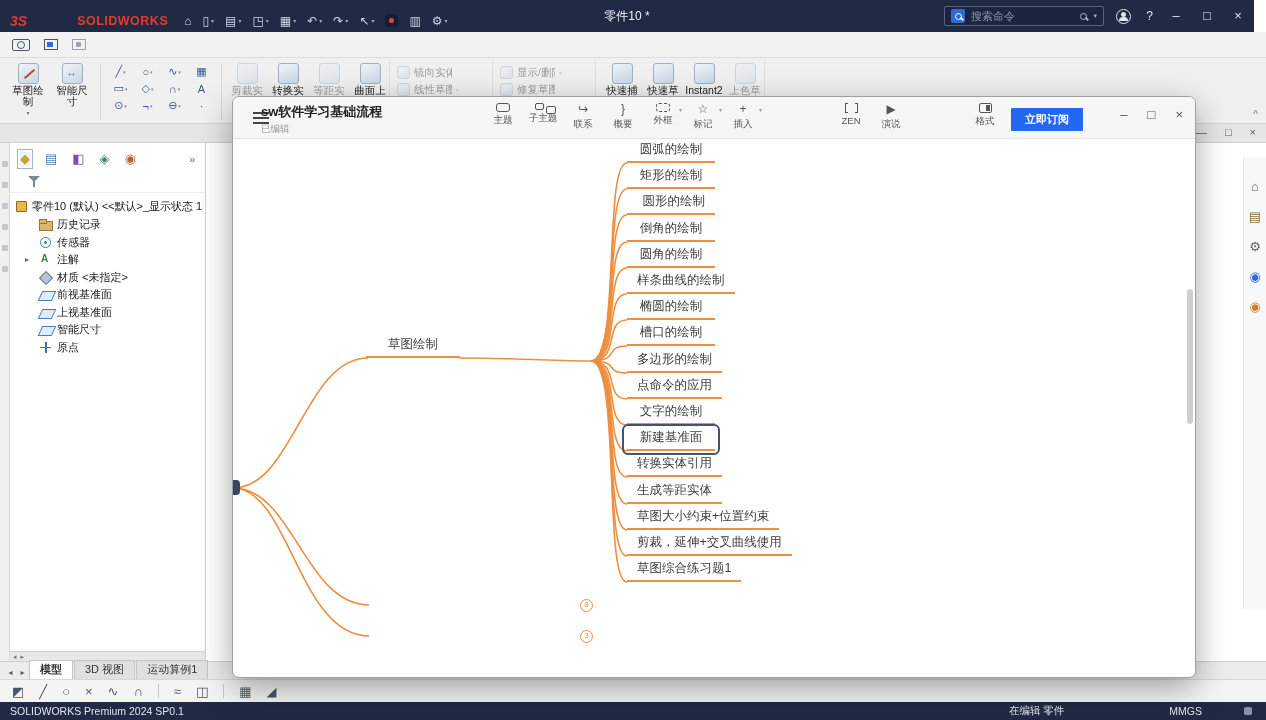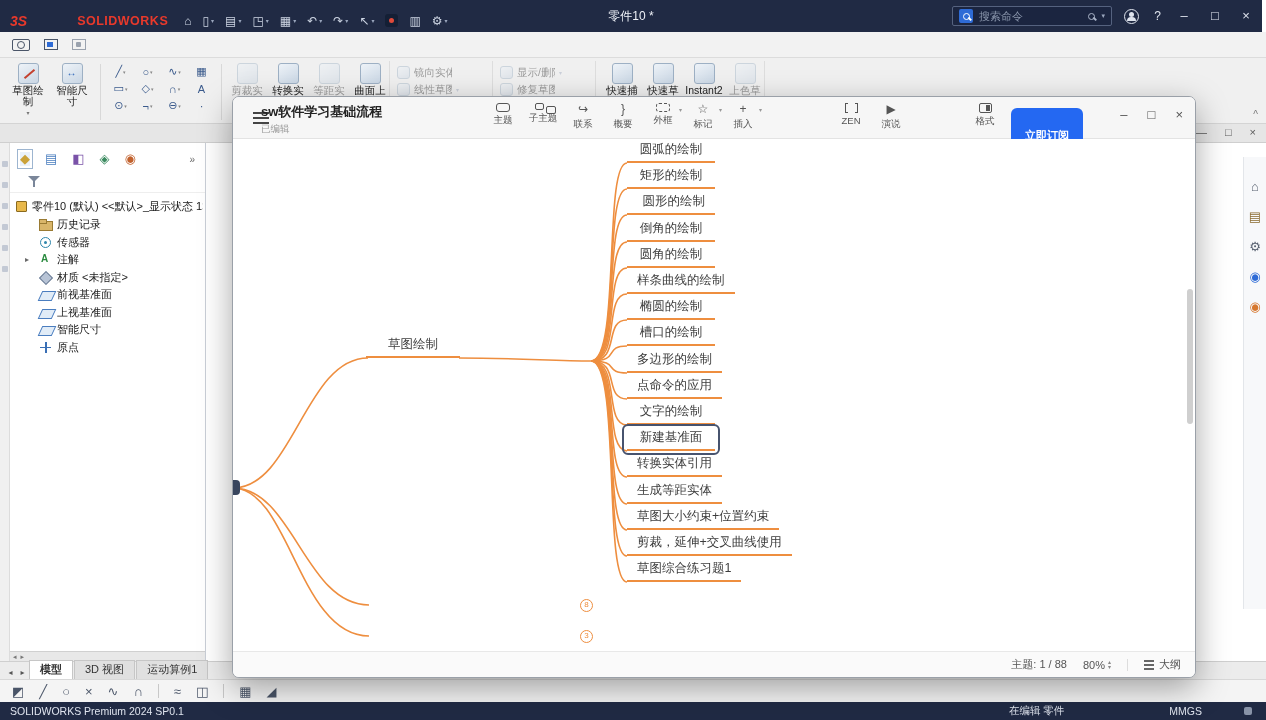--- a/index.html
+++ b/index.html
@@ -8,7 +8,7 @@
   .screen *{box-sizing:border-box;}
 
   
-  .sw-titlebar{position:absolute;top:0;left:0;right:4px;height:41px;background:var(--titlebar-navy,#202a44);
+  .sw-titlebar{position:absolute;top:0;left:0;right:12px;height:41px;background:var(--titlebar-navy,#202a44);
     display:flex;align-items:center;padding:0 8px;color:#dfe4ee;}
   .logo{display:flex;align-items:center;gap:4px;margin-left:2px;}
   .logo-mark{color:var(--logo-red,#e8392b);font-weight:bold;font-style:italic;font-size:14px;}

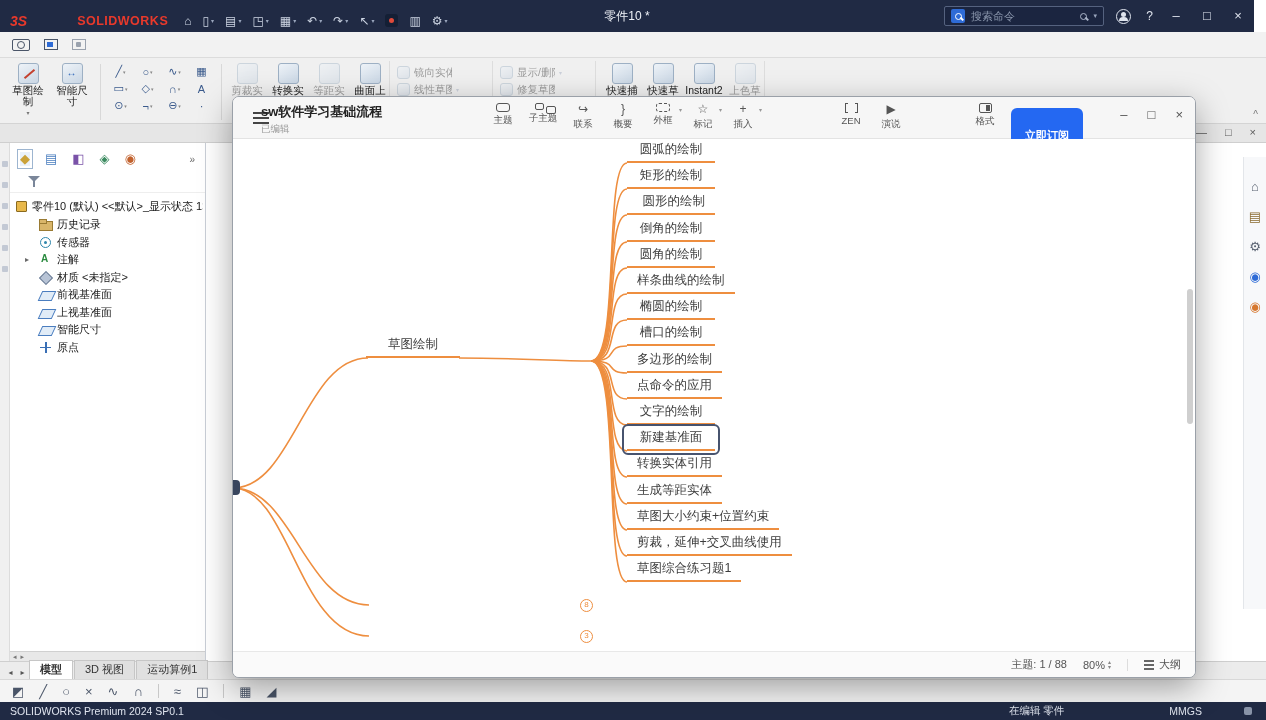--- a/index.html
+++ b/index.html
@@ -158,8 +158,8 @@
   .fmt{position:absolute;left:734px;top:5px;}
   .format-icon{width:13px;height:10px;border:1.5px solid #555;border-radius:2px;position:relative;}
   .format-icon::after{content:"";position:absolute;right:1px;top:1px;bottom:1px;width:4px;background:#555;}
-  .subscribe{position:absolute;left:778px;top:11px;padding:20px 14px;background:var(--subscribe-blue,#2468f2);
-    color:#fff;border-radius:6px;font-size:11px;font-weight:bold;}
+  .subscribe{position:absolute;left:778px;top:11px;padding:4px 14px;background:var(--subscribe-blue,#2468f2);
+    color:#fff;border-radius:1px;font-size:11px;font-weight:bold;}
   .mwin{position:absolute;right:12px;top:10px;display:flex;gap:20px;color:#555;font-size:13px;}
   .mind-canvas{position:absolute;left:0;right:0;top:42px;bottom:26px;background:#fff;overflow:hidden;}
   #map-svg{position:absolute;left:0;top:0;}

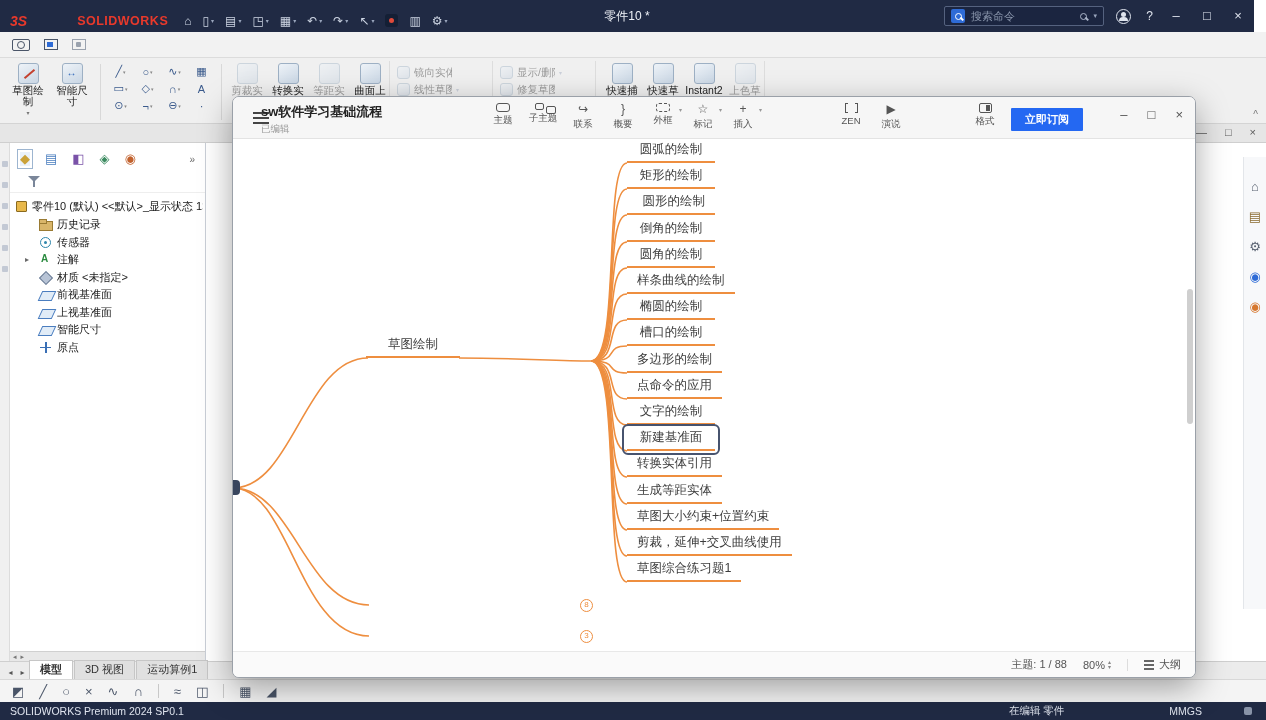--- a/index.html
+++ b/index.html
@@ -630,21 +630,6 @@
         <div class="cbadge" style="left: 347px; top: 491px;">3</div>
         <div class="selbox" style="left: 389px; top: 285px; width: 98px; height: 31px;"></div>
       </div>
-    <div class="mind-statusbar">
-      <span>主题: 1 / 88</span>
-      <span class="ms-zoom">
-        <span>80%</span>
-        <span class="zchev">
-            <i>▴</i>
-            <i>▾</i>
-          </span>
-      </span>
-      <span class="ms-div"></span>
-      <span class="ms-outline">
-        <span class="ol-icon"></span>
-        <span>大纲</span>
-      </span>
-    </div>
   </div>
 
 </div>

